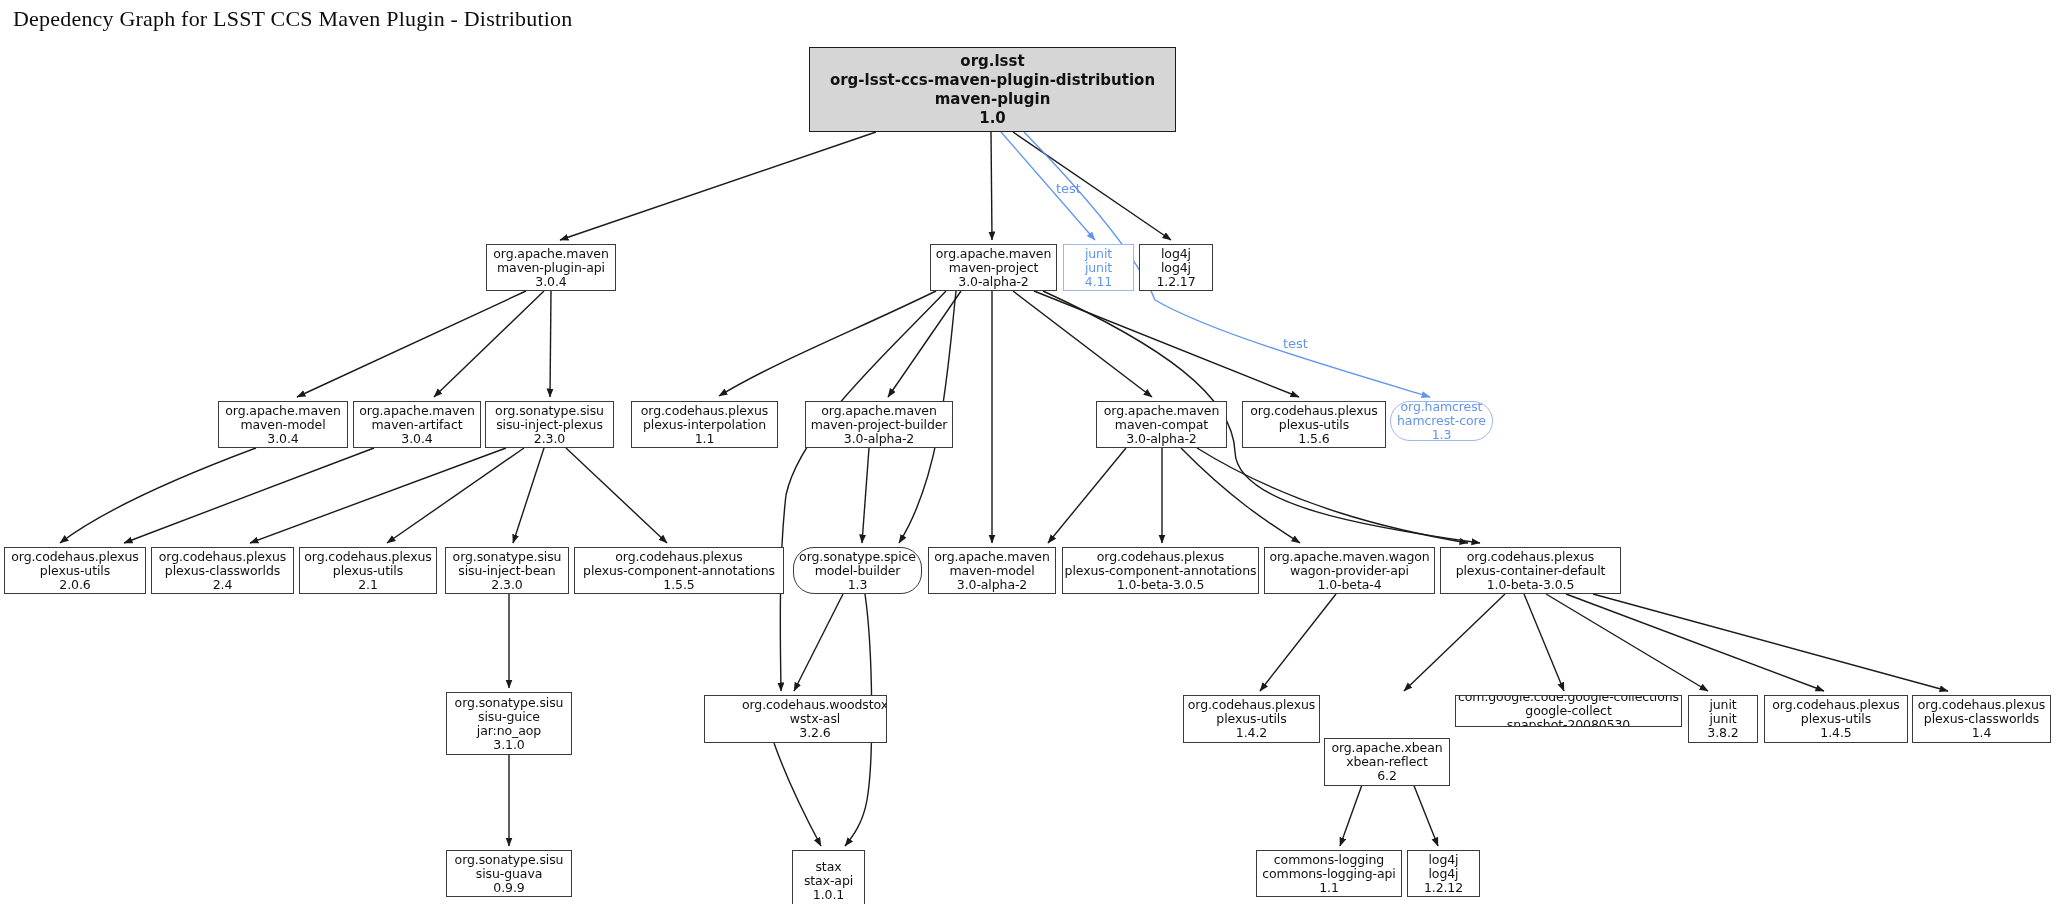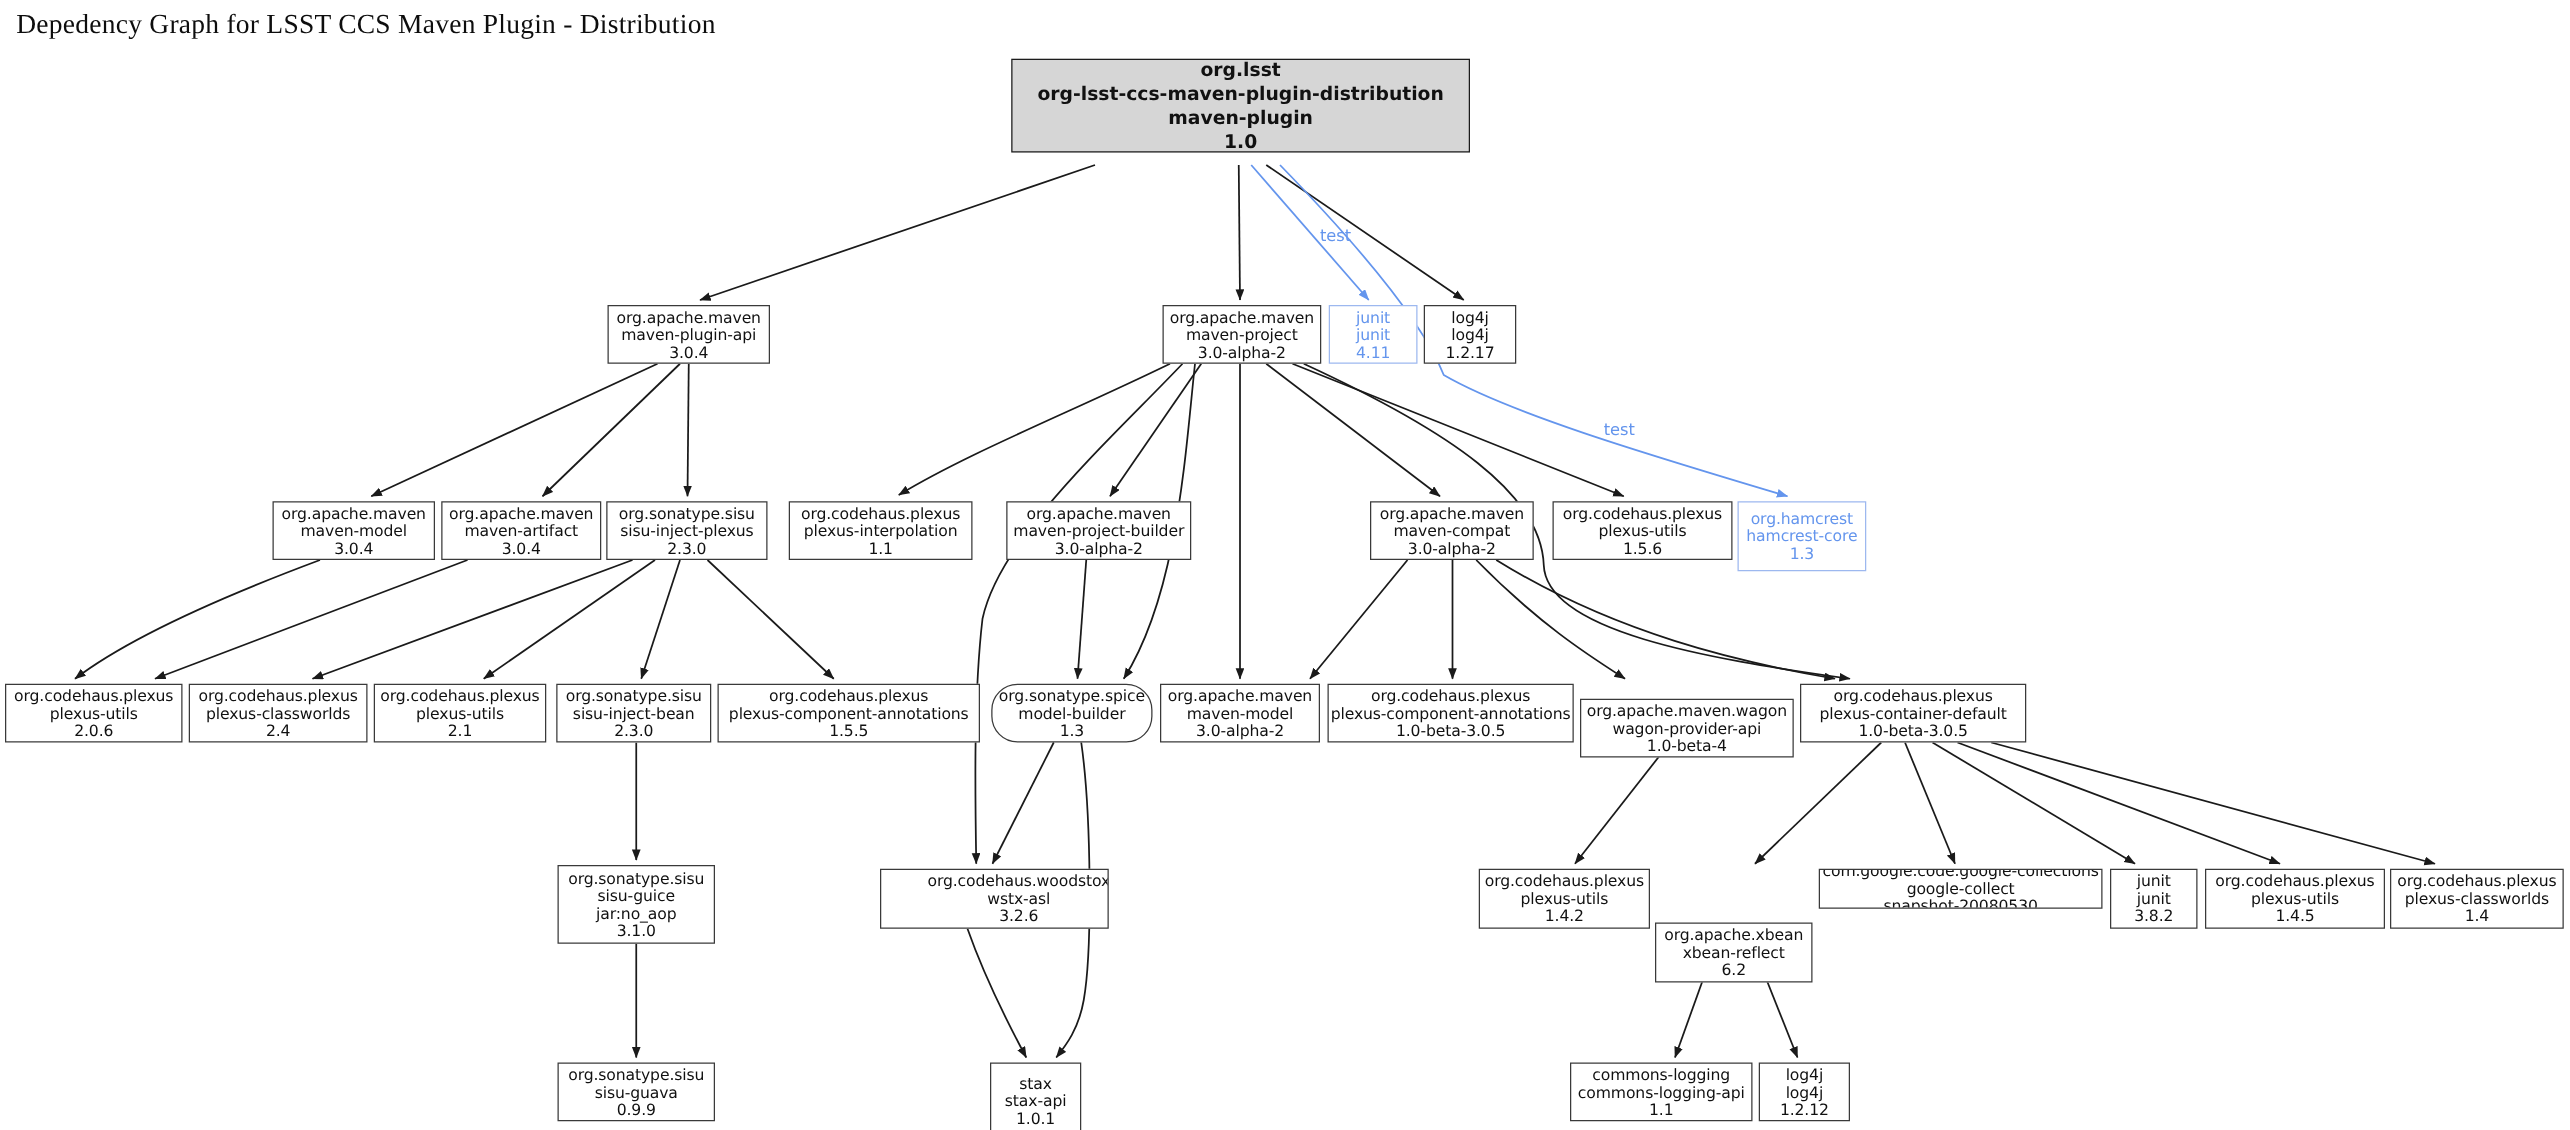--- a/index.html
+++ b/index.html
@@ -91,7 +91,7 @@
       <path d="M1377,743 L1340,846" class="edge" marker-end="url(#arrow)"></path>
       <path d="M1397,743 L1438,846" class="edge" marker-end="url(#arrow)"></path>
     </svg>
-<div class="node root" style="left: 809px; top: 47px; width: 367px; height: 75px;">
+<div class="node root" style="left: 809px; top: 47px; width: 367px; height: 85px;">
       <div class="nline">org.lsst</div>
       <div class="nline">org-lsst-ccs-maven-plugin-distribution</div>
       <div class="nline">maven-plugin</div>

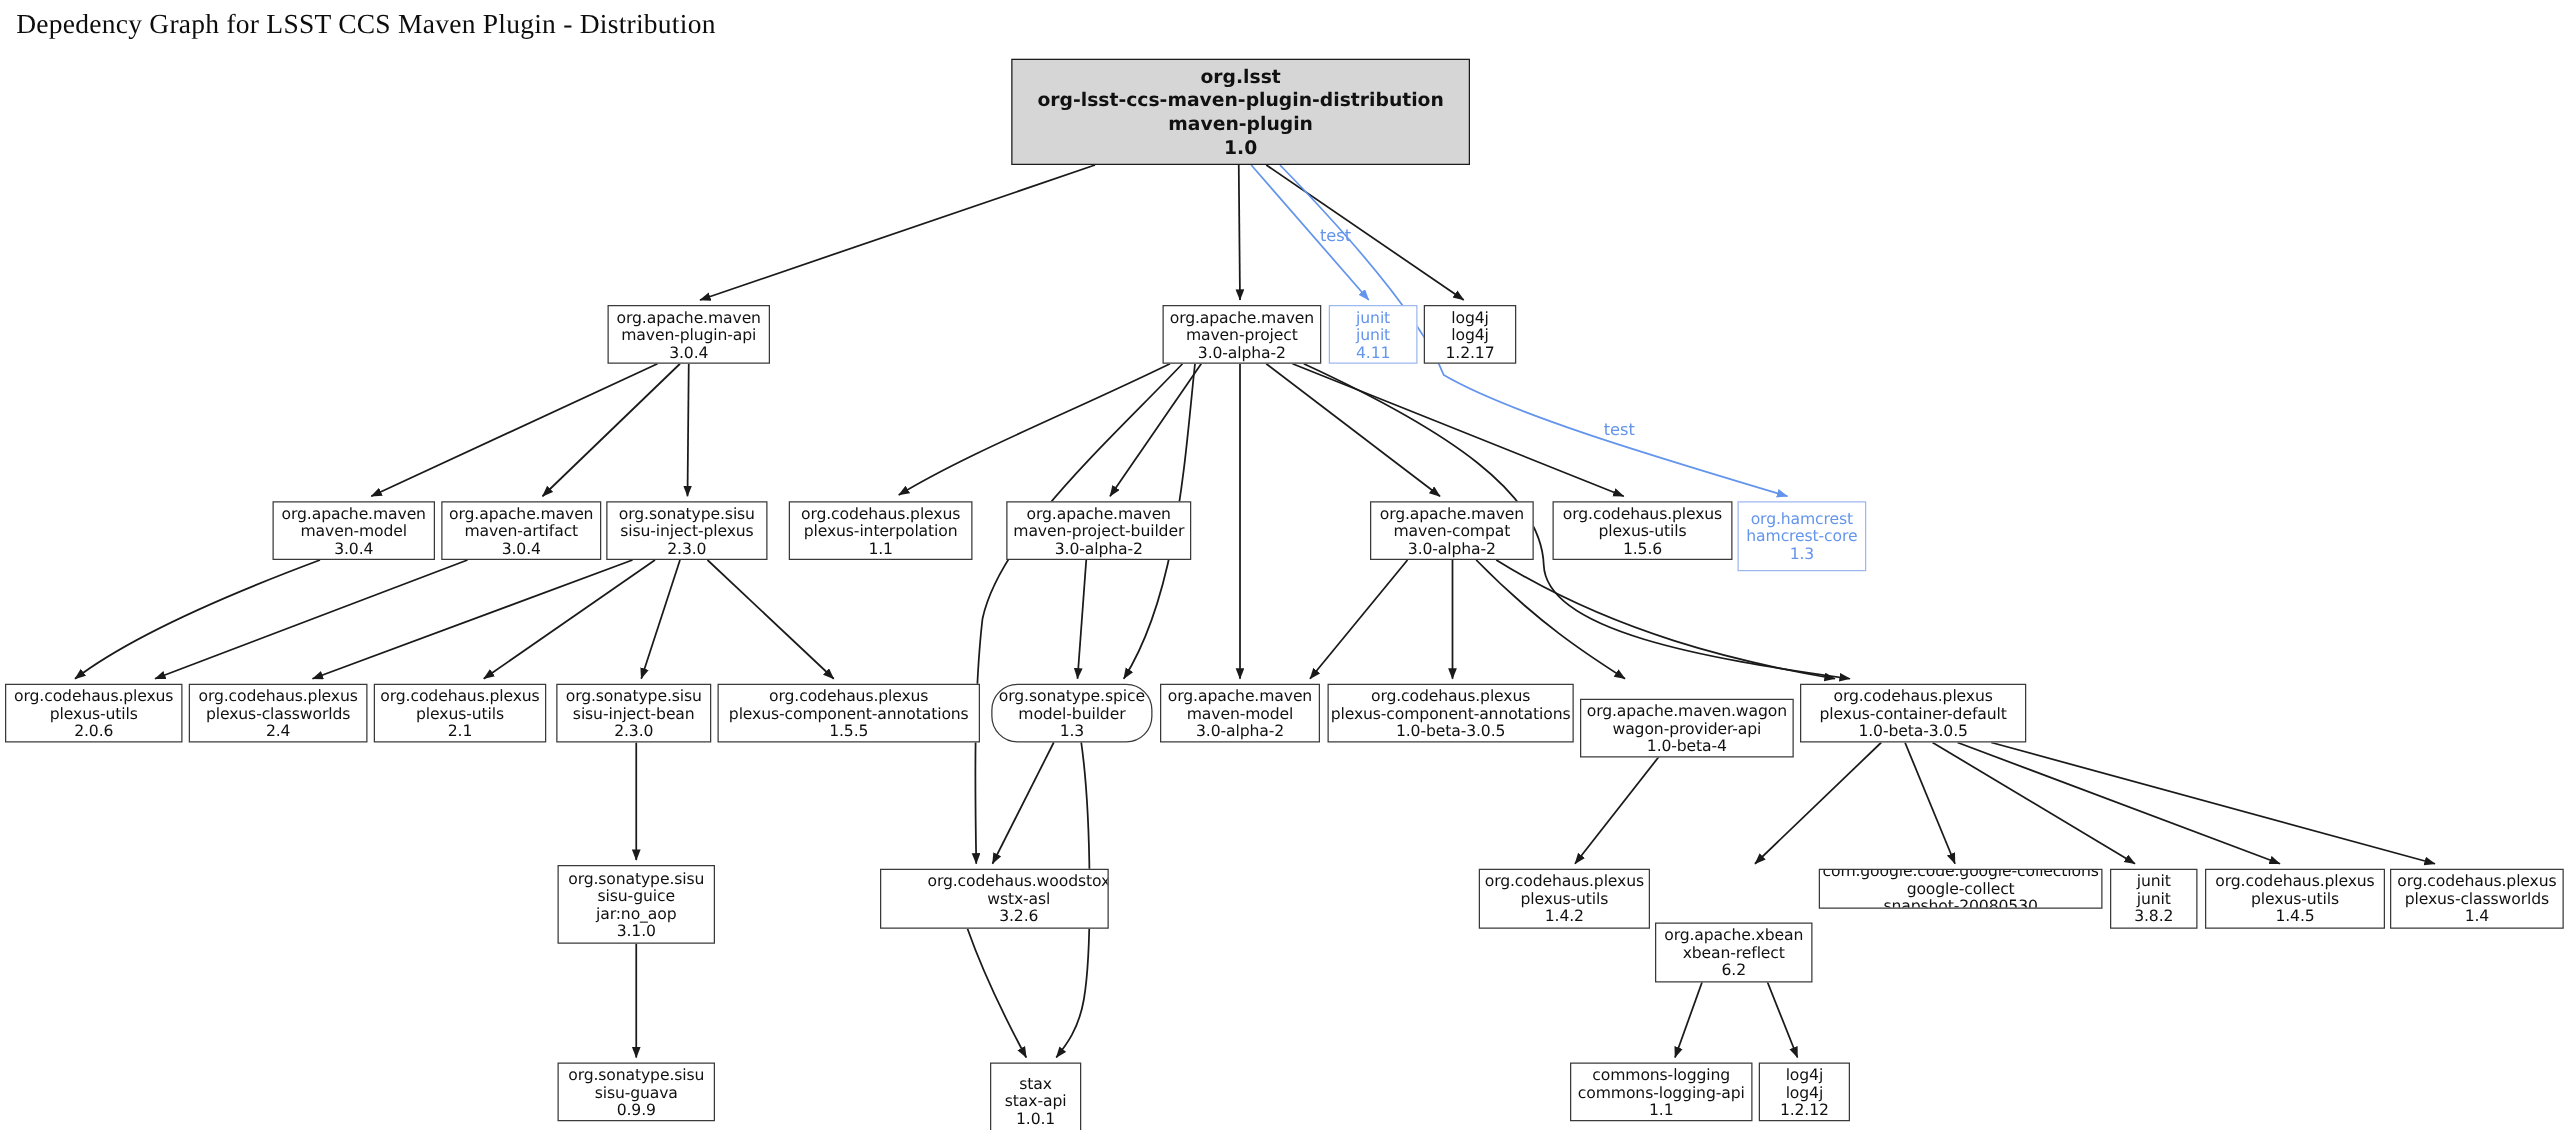--- a/index.html
+++ b/index.html
@@ -152,7 +152,7 @@
       <div class="nline">plexus-utils</div>
       <div class="nline">1.5.6</div>
     </div>
-    <div class="node test" style="left: 1390px; top: 401px; width: 103px; height: 56px;">
+    <div class="node test" style="left: 1390px; top: 401px; width: 103px; height: 40px; border-radius: 22px;">
       <div class="nline">org.hamcrest</div>
       <div class="nline">hamcrest-core</div>
       <div class="nline">1.3</div>

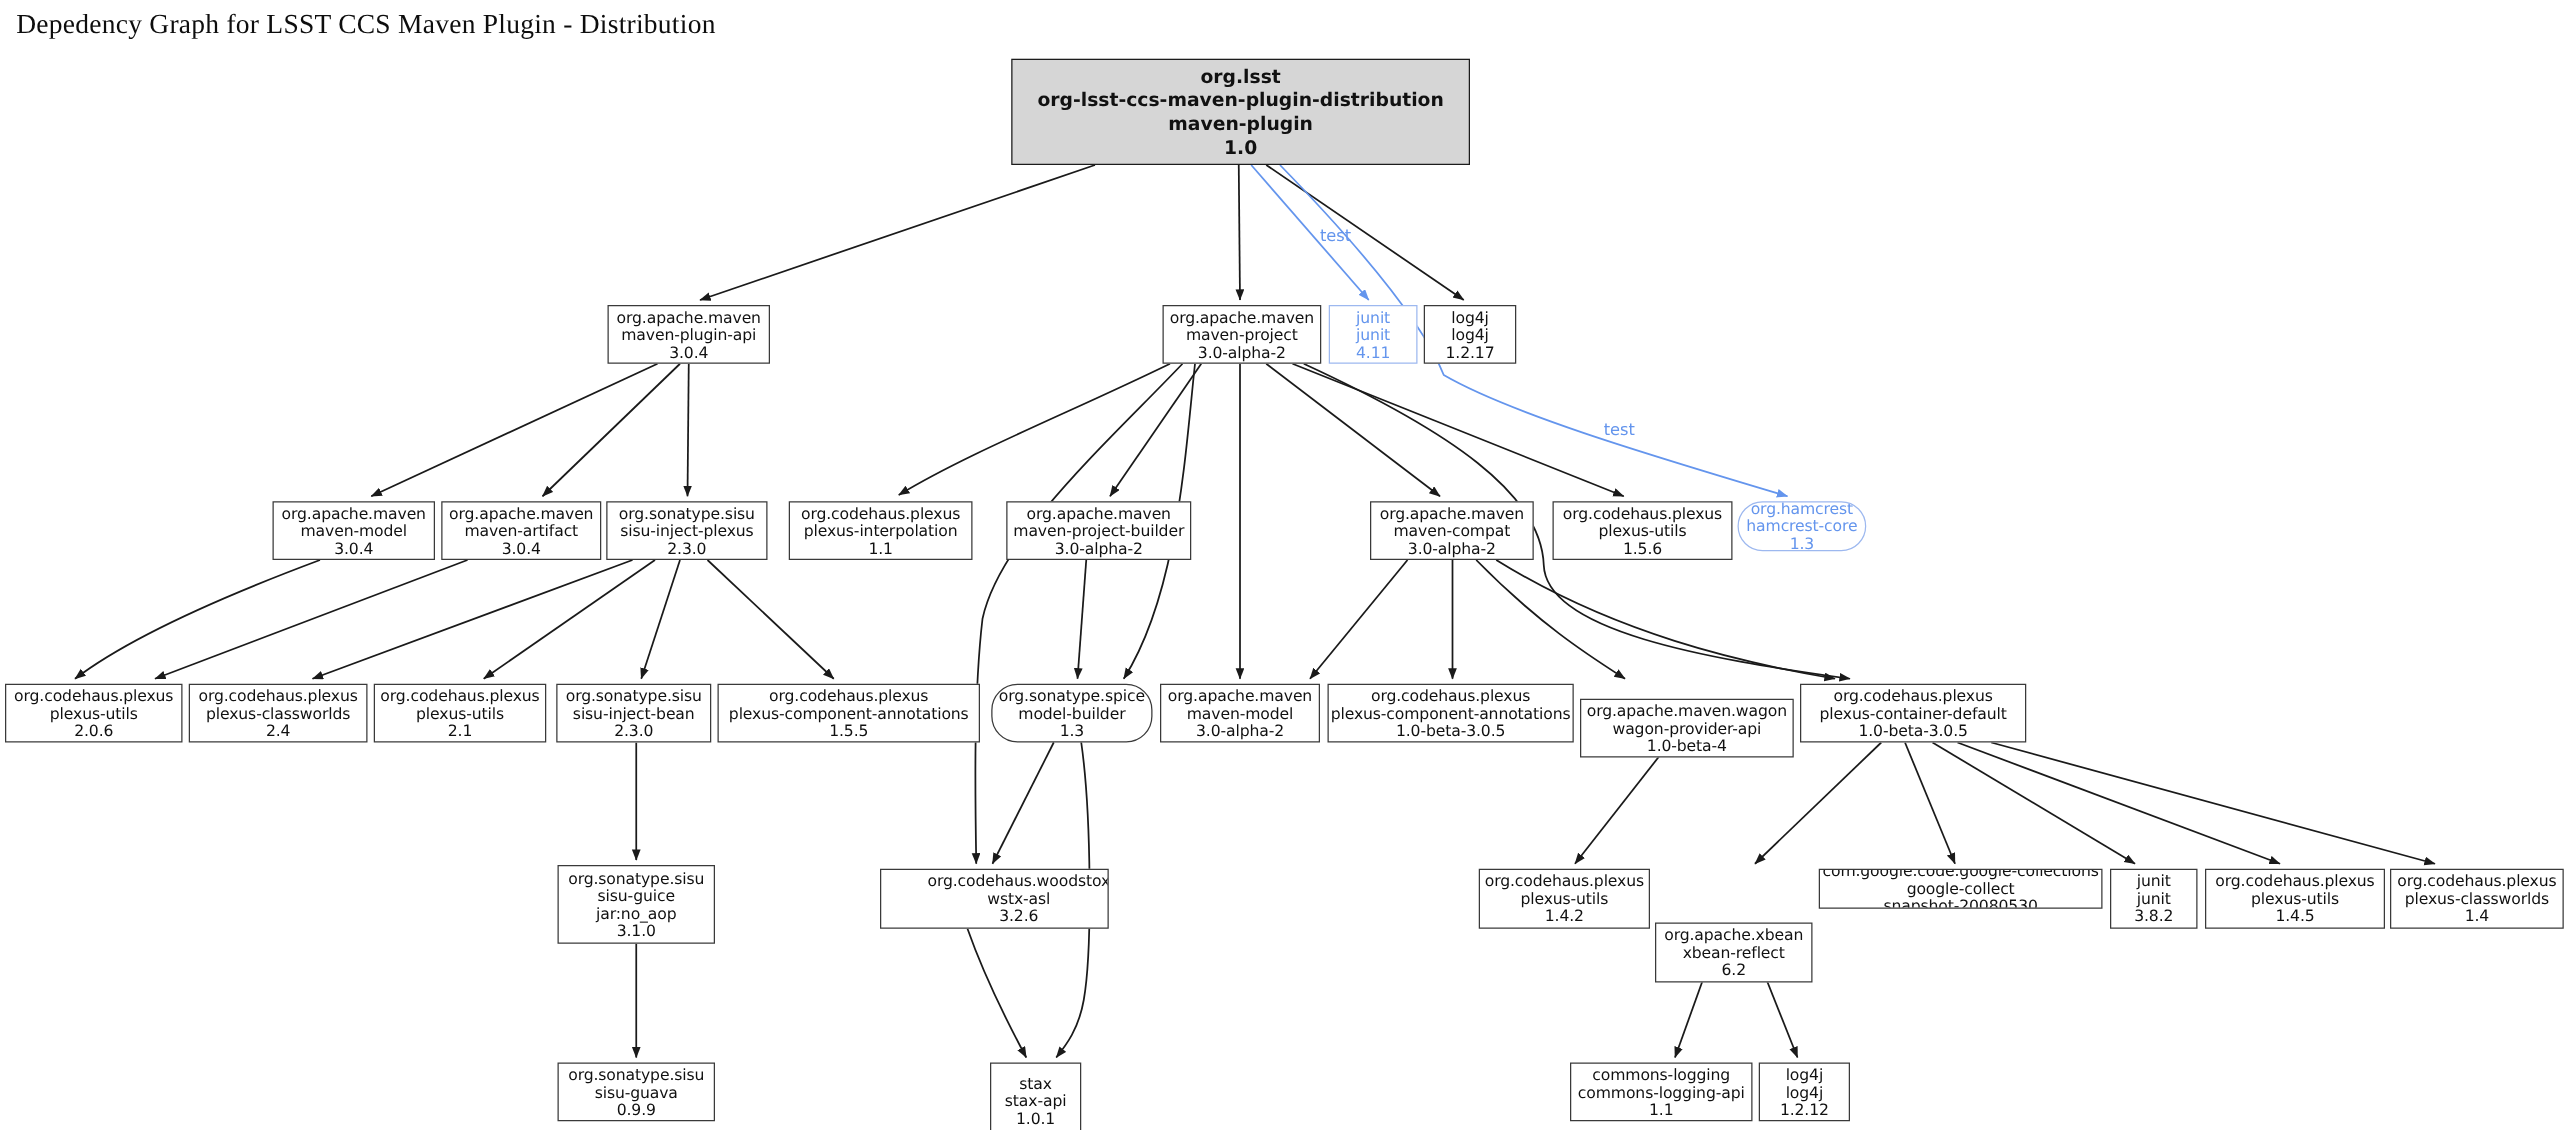--- a/index.html
+++ b/index.html
@@ -197,7 +197,7 @@
       <div class="nline">plexus-component-annotations</div>
       <div class="nline">1.0-beta-3.0.5</div>
     </div>
-    <div class="node normal" style="left: 1264px; top: 559px; width: 171px; height: 47px;">
+    <div class="node normal" style="left: 1264px; top: 547px; width: 171px; height: 47px;">
       <div class="nline">org.apache.maven.wagon</div>
       <div class="nline">wagon-provider-api</div>
       <div class="nline">1.0-beta-4</div>

